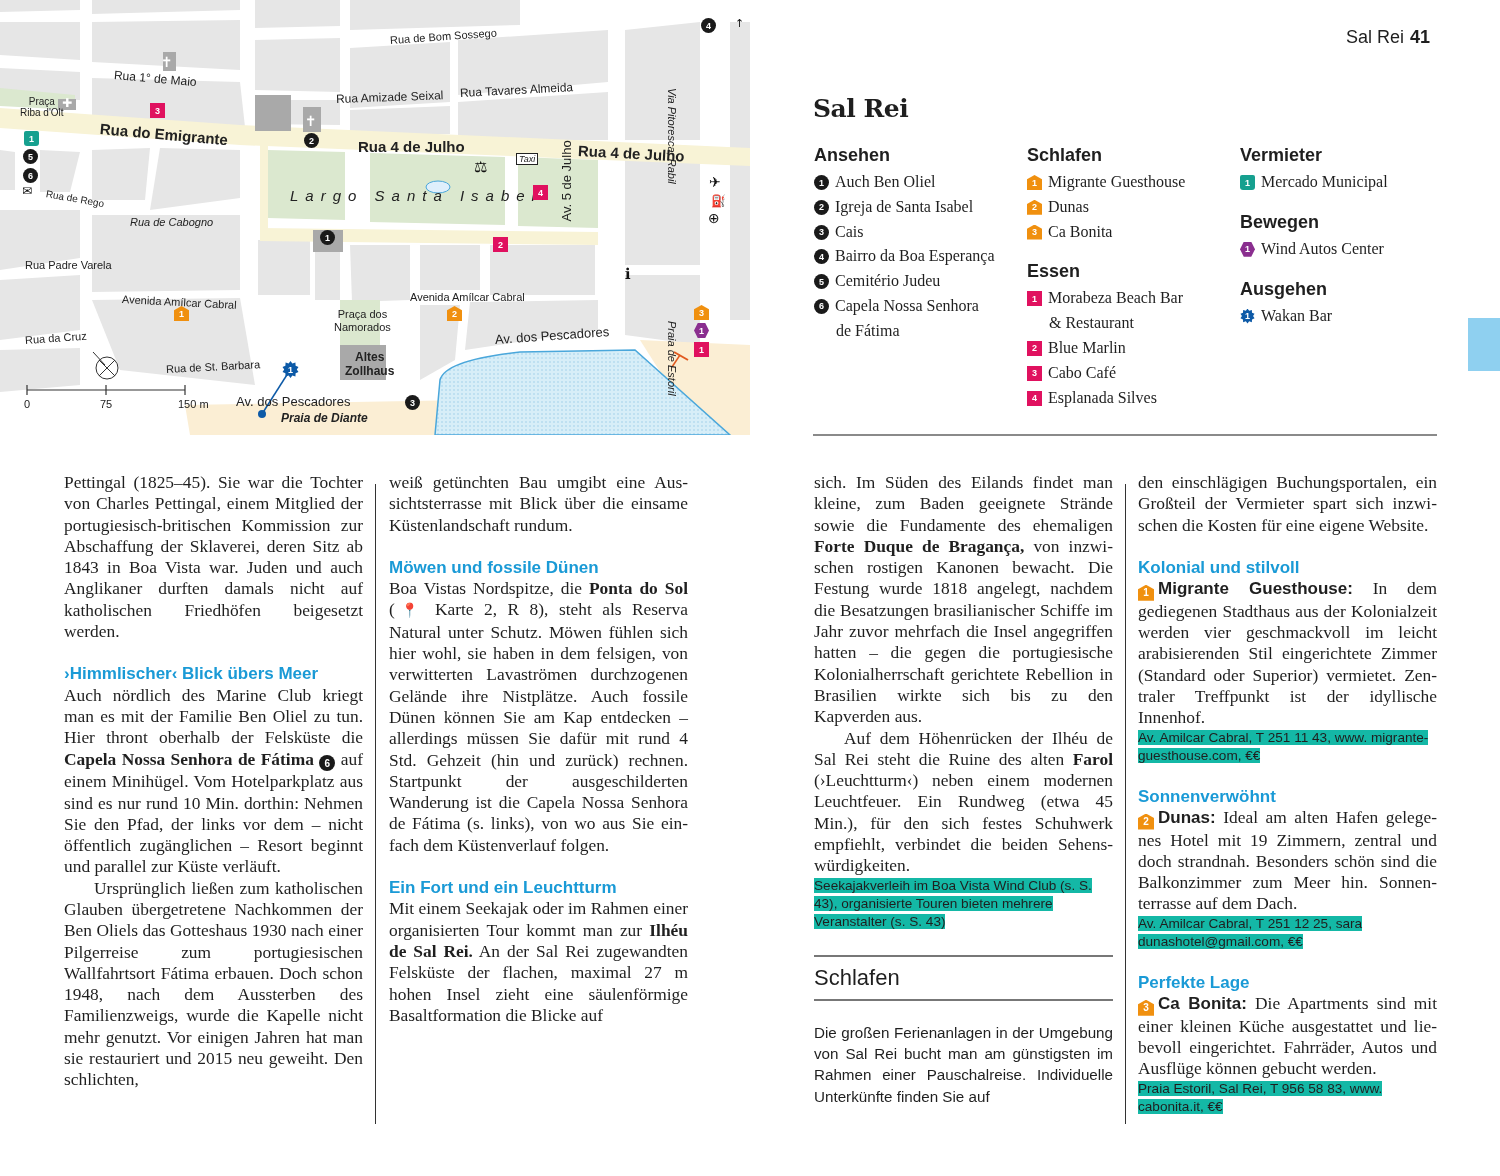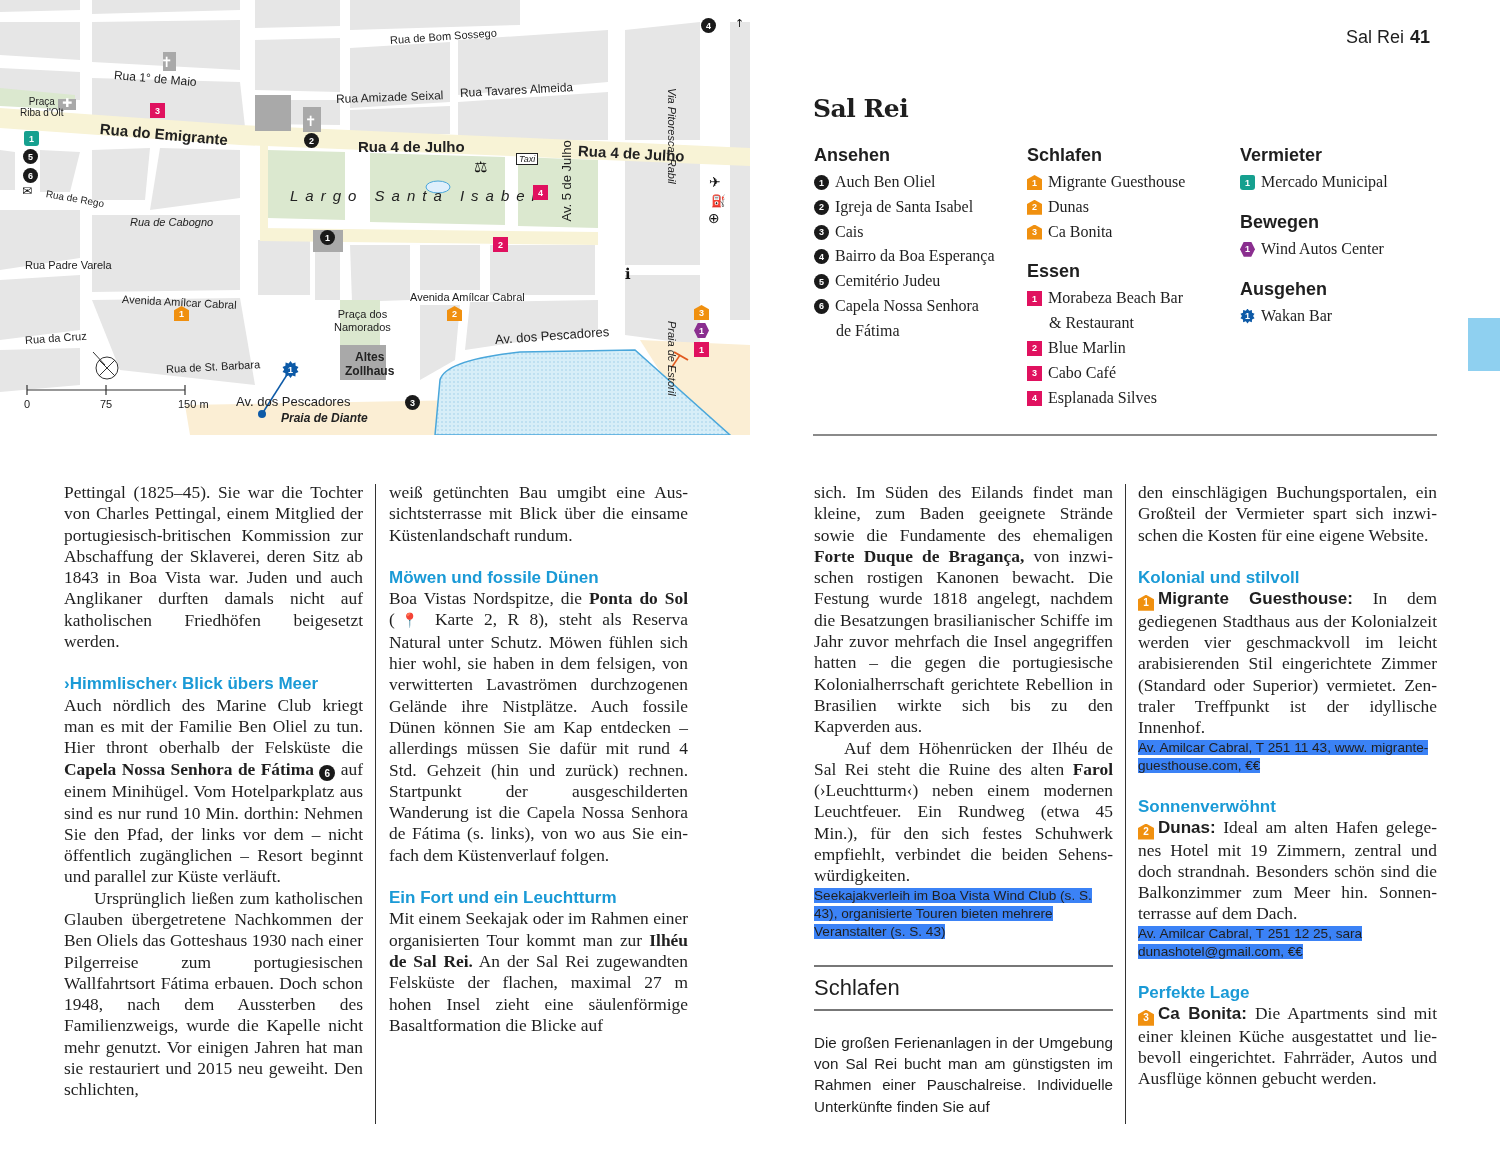--- a/index.html
+++ b/index.html
@@ -41,7 +41,7 @@
   #legend-rule { position:absolute; left:813px; top:434px; width:624px; height:2px; background:#8a8a8a; }
 
   
-  .col { position:absolute; top:482px; width:299px; font-family:"Liberation Serif", serif; font-size:17.4px; line-height:21.3px; text-align:justify; hyphens:manual; }
+  .col { position:absolute; top:472px; width:299px; font-family:"Liberation Serif", serif; font-size:17.4px; line-height:21.3px; text-align:justify; hyphens:manual; }
   .col p { margin:0; }
   .col p.indent { text-indent:30px; }
   .col .sub { font-family:"Liberation Sans", sans-serif; font-weight:bold; color:#1a9ad6; font-size:17px; margin-top:21px; line-height:21.3px; text-align:left; }

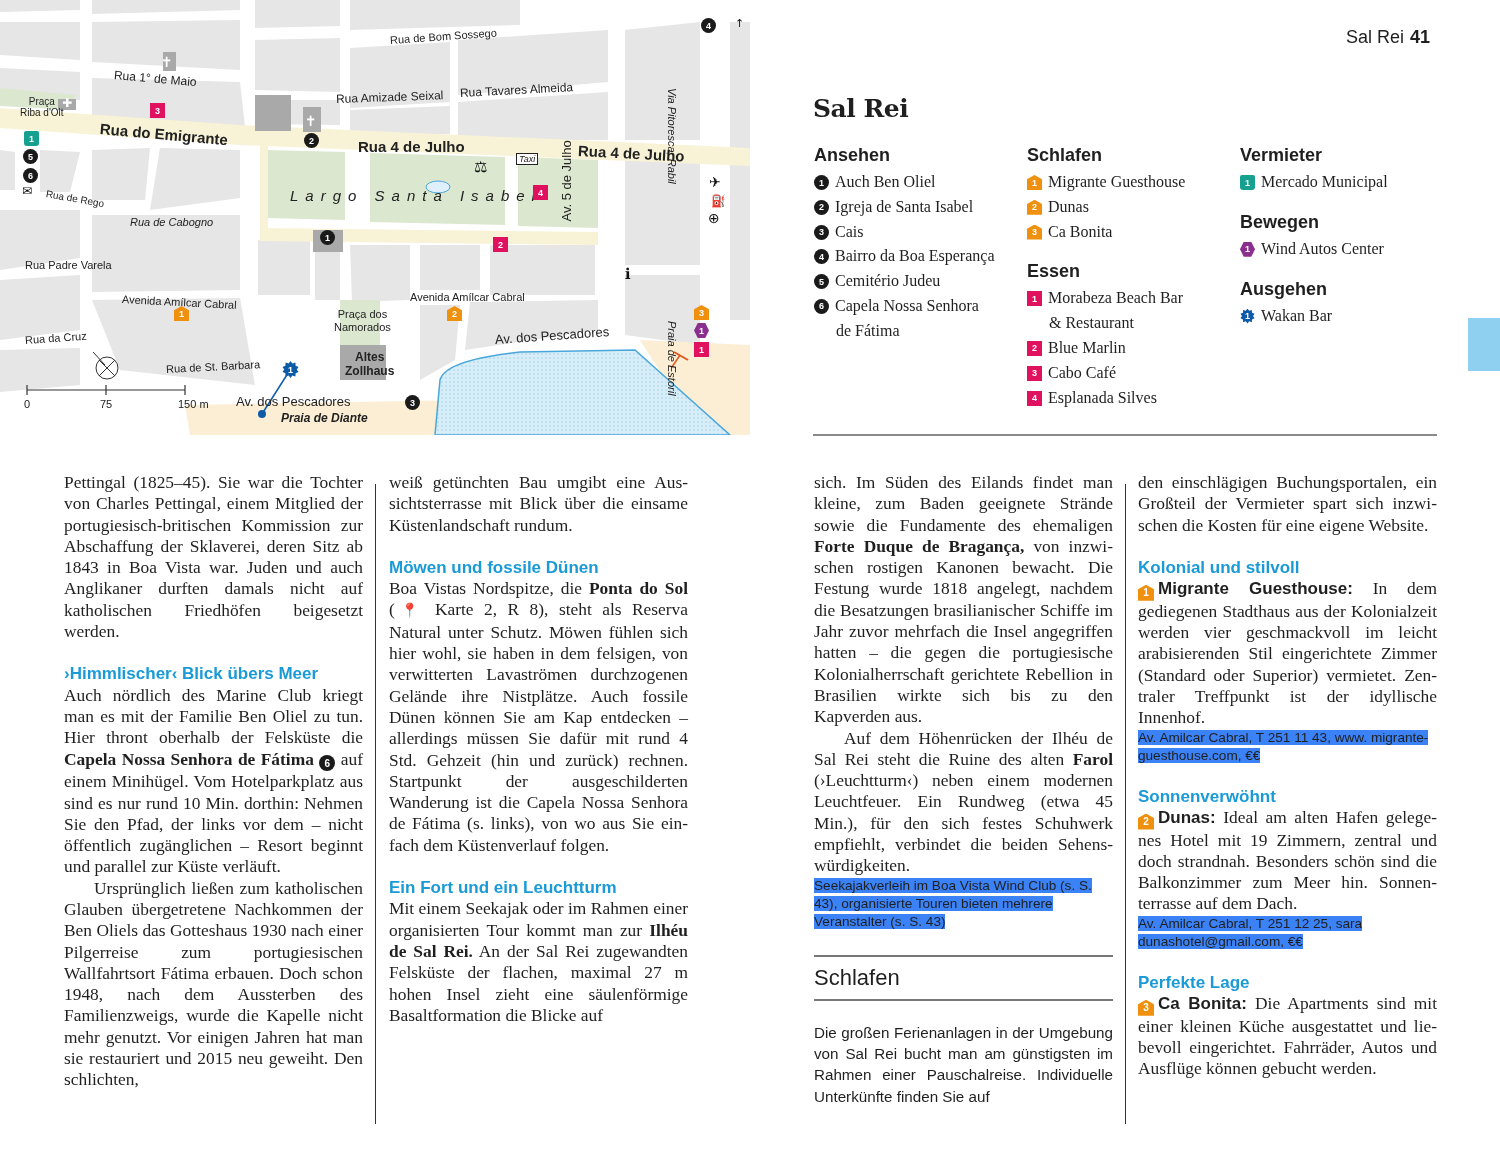--- a/index.html
+++ b/index.html
@@ -47,7 +47,7 @@
   .col .sub { font-family:"Liberation Sans", sans-serif; font-weight:bold; color:#1a9ad6; font-size:17px; margin-top:21px; line-height:21.3px; text-align:left; }
   .col .sans { font-family:"Liberation Sans", sans-serif; font-size:15.2px; line-height:21.3px; }
   .col .info { font-family:"Liberation Sans", sans-serif; font-size:13.6px; line-height:18px; text-align:left; }
-  .col .info span { background:#3b82f6; }
+  .col .info span { background:#14b8a6; }
   .col .h2 { font-family:"DejaVu Serif", serif; font-weight:bold; font-size:23px; line-height:38px; border-top:2px solid #777; border-bottom:2px solid #777; margin-top:28px; padding:2px 0 2px 0; text-align:left; letter-spacing:-0.5px; }
   .col .h2sans { font-family:"Liberation Sans", sans-serif; font-size:22px; line-height:38px; border-top:2px solid #777; border-bottom:2px solid #777; margin-top:24px; padding:2px 0; text-align:left; }
   .col b { font-weight:bold; }

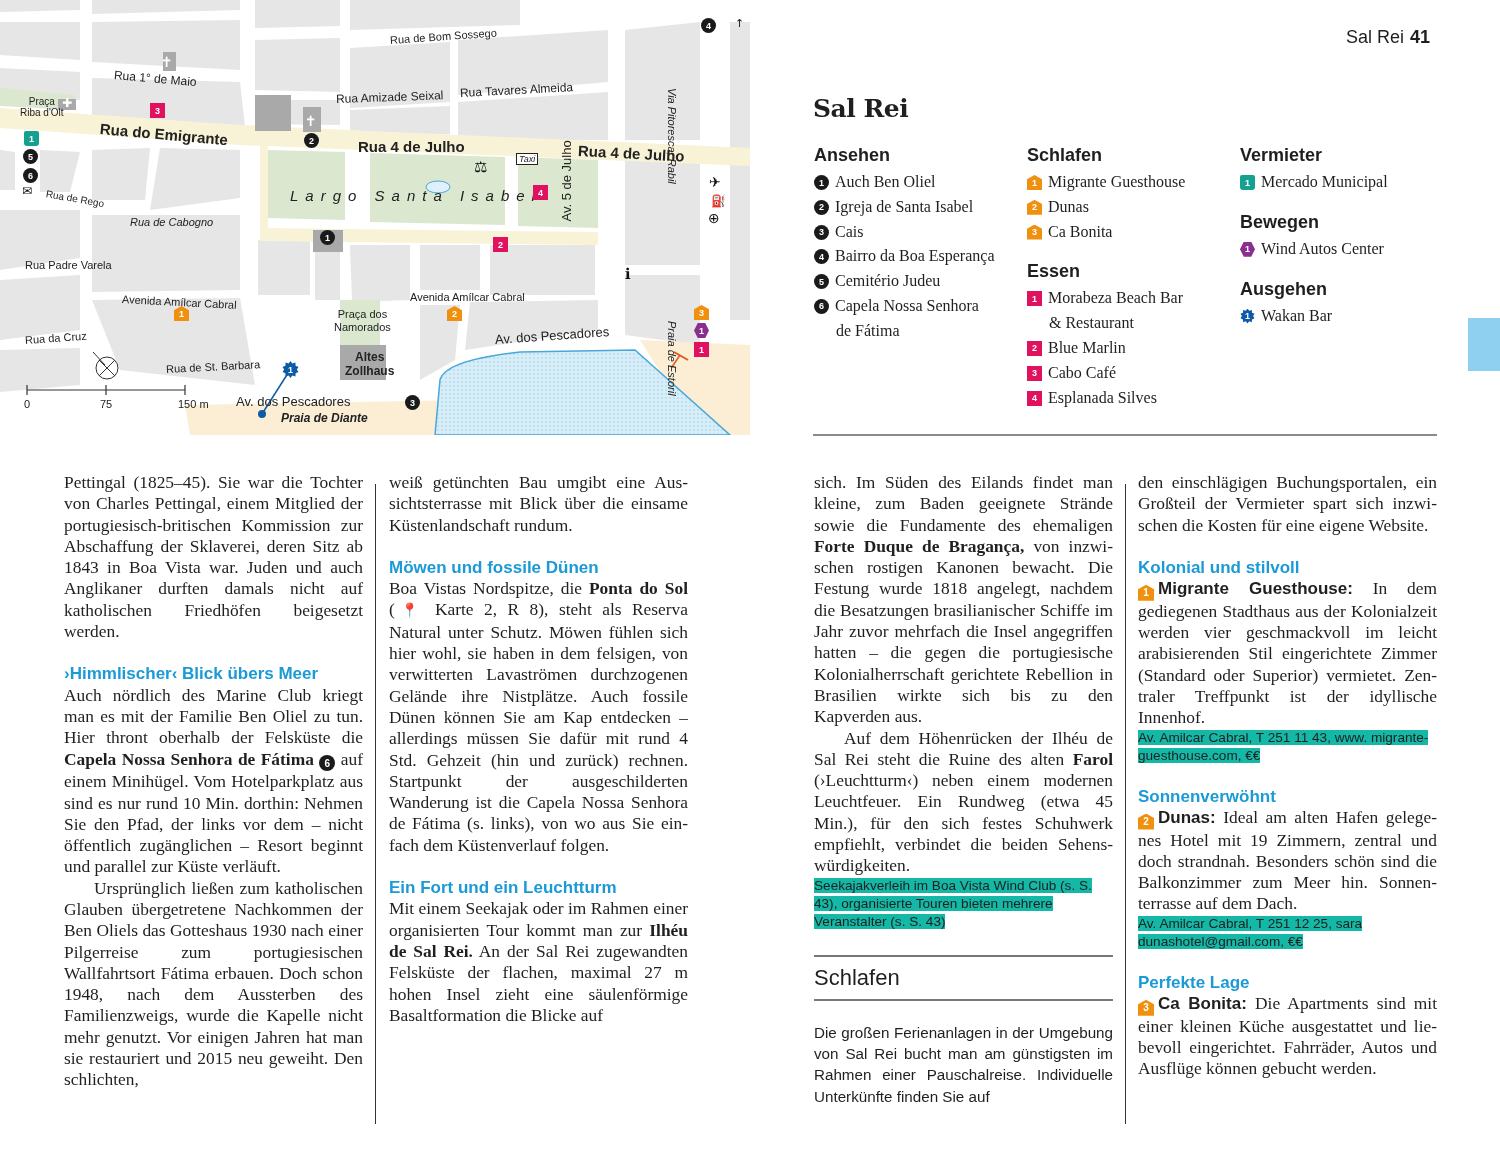--- a/index.html
+++ b/index.html
@@ -381,6 +381,7 @@
 
   <div class="sub">Perfekte Lage</div>
   <p><span class="inline-marker house">3</span><span class="bold-sans">Ca Bonita:</span><span> Die Apartments sind mit einer kleinen Küche ausgestattet und lie­bevoll eingerichtet. Fahrräder, Autos und Ausflüge können gebucht werden.</span></p>
+  <div class="info"><span>Praia Estoril, Sal Rei, T 956 58 83, www. cabonita.it, €€</span></div>
 </div>
 
 </body></html>

